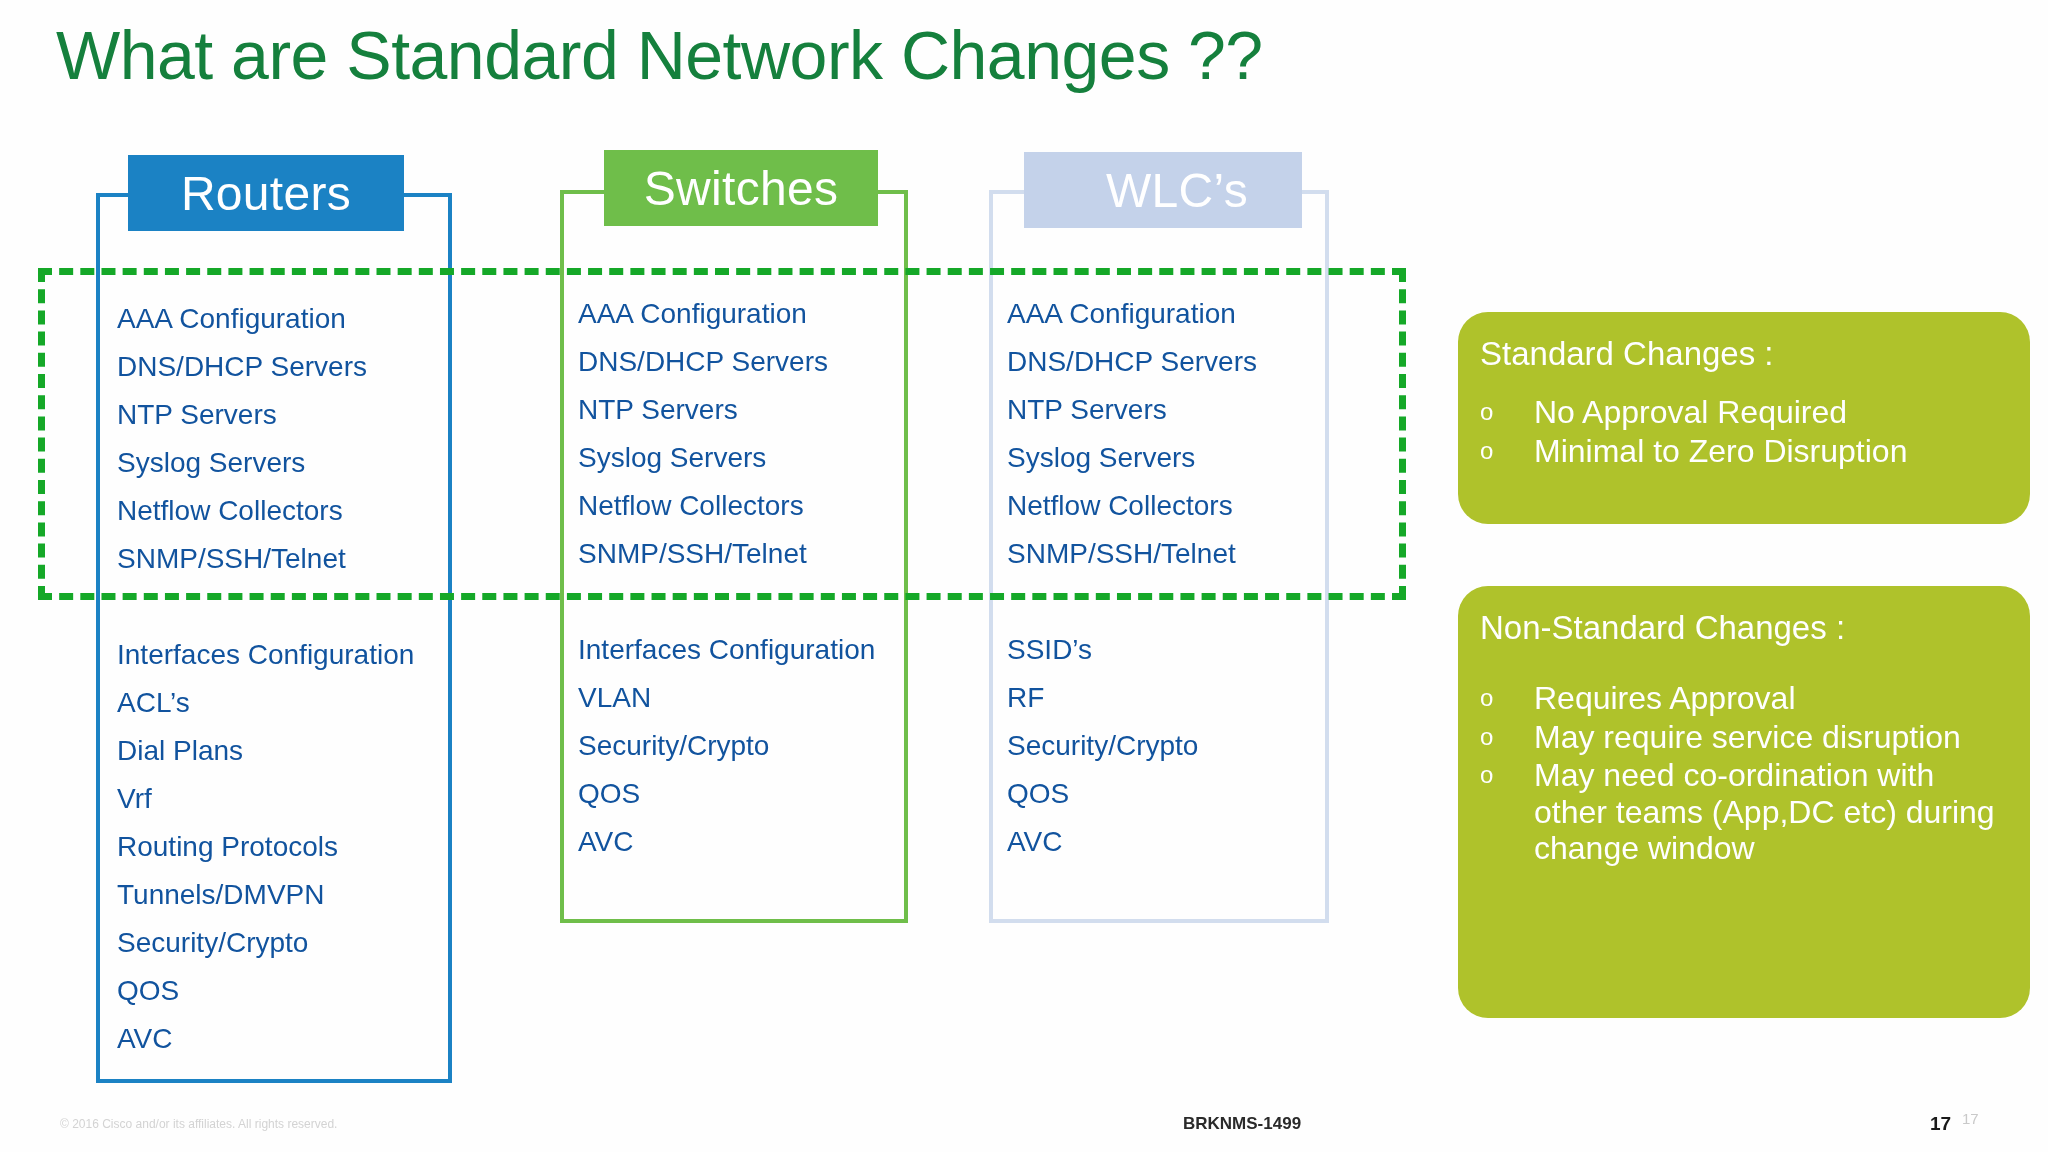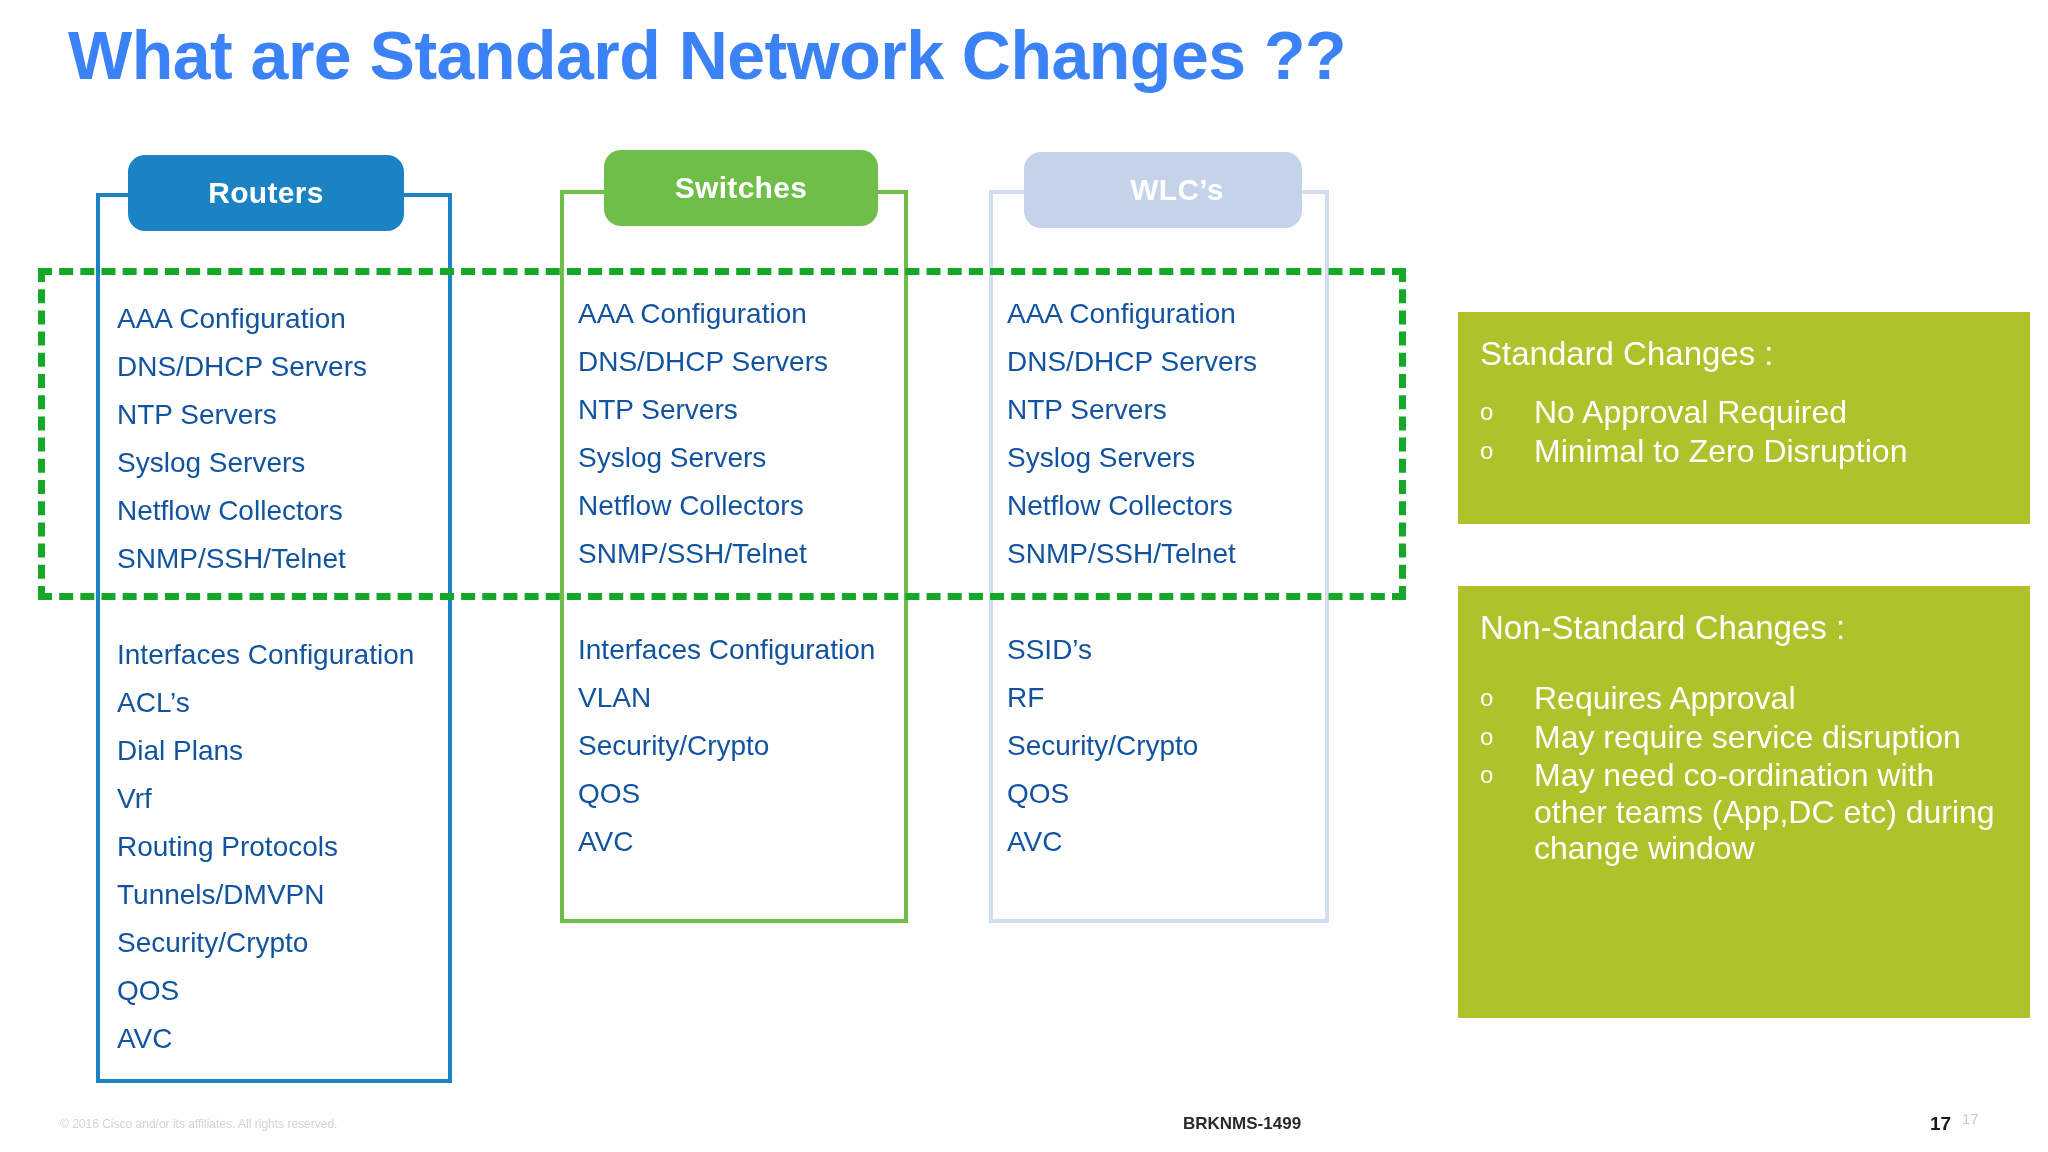--- a/index.html
+++ b/index.html
@@ -27,11 +27,11 @@
   
   .title {
     position: absolute;
-    left: 68px;
+    left: 56px;
     top: 18px;
     font-size: 68px;
-    font-weight: bold;
-    color: #3b82f6;
+    font-weight: normal;
+    color: #15803d;
     letter-spacing: -0.5px;
     white-space: nowrap;
     line-height: 1.1;

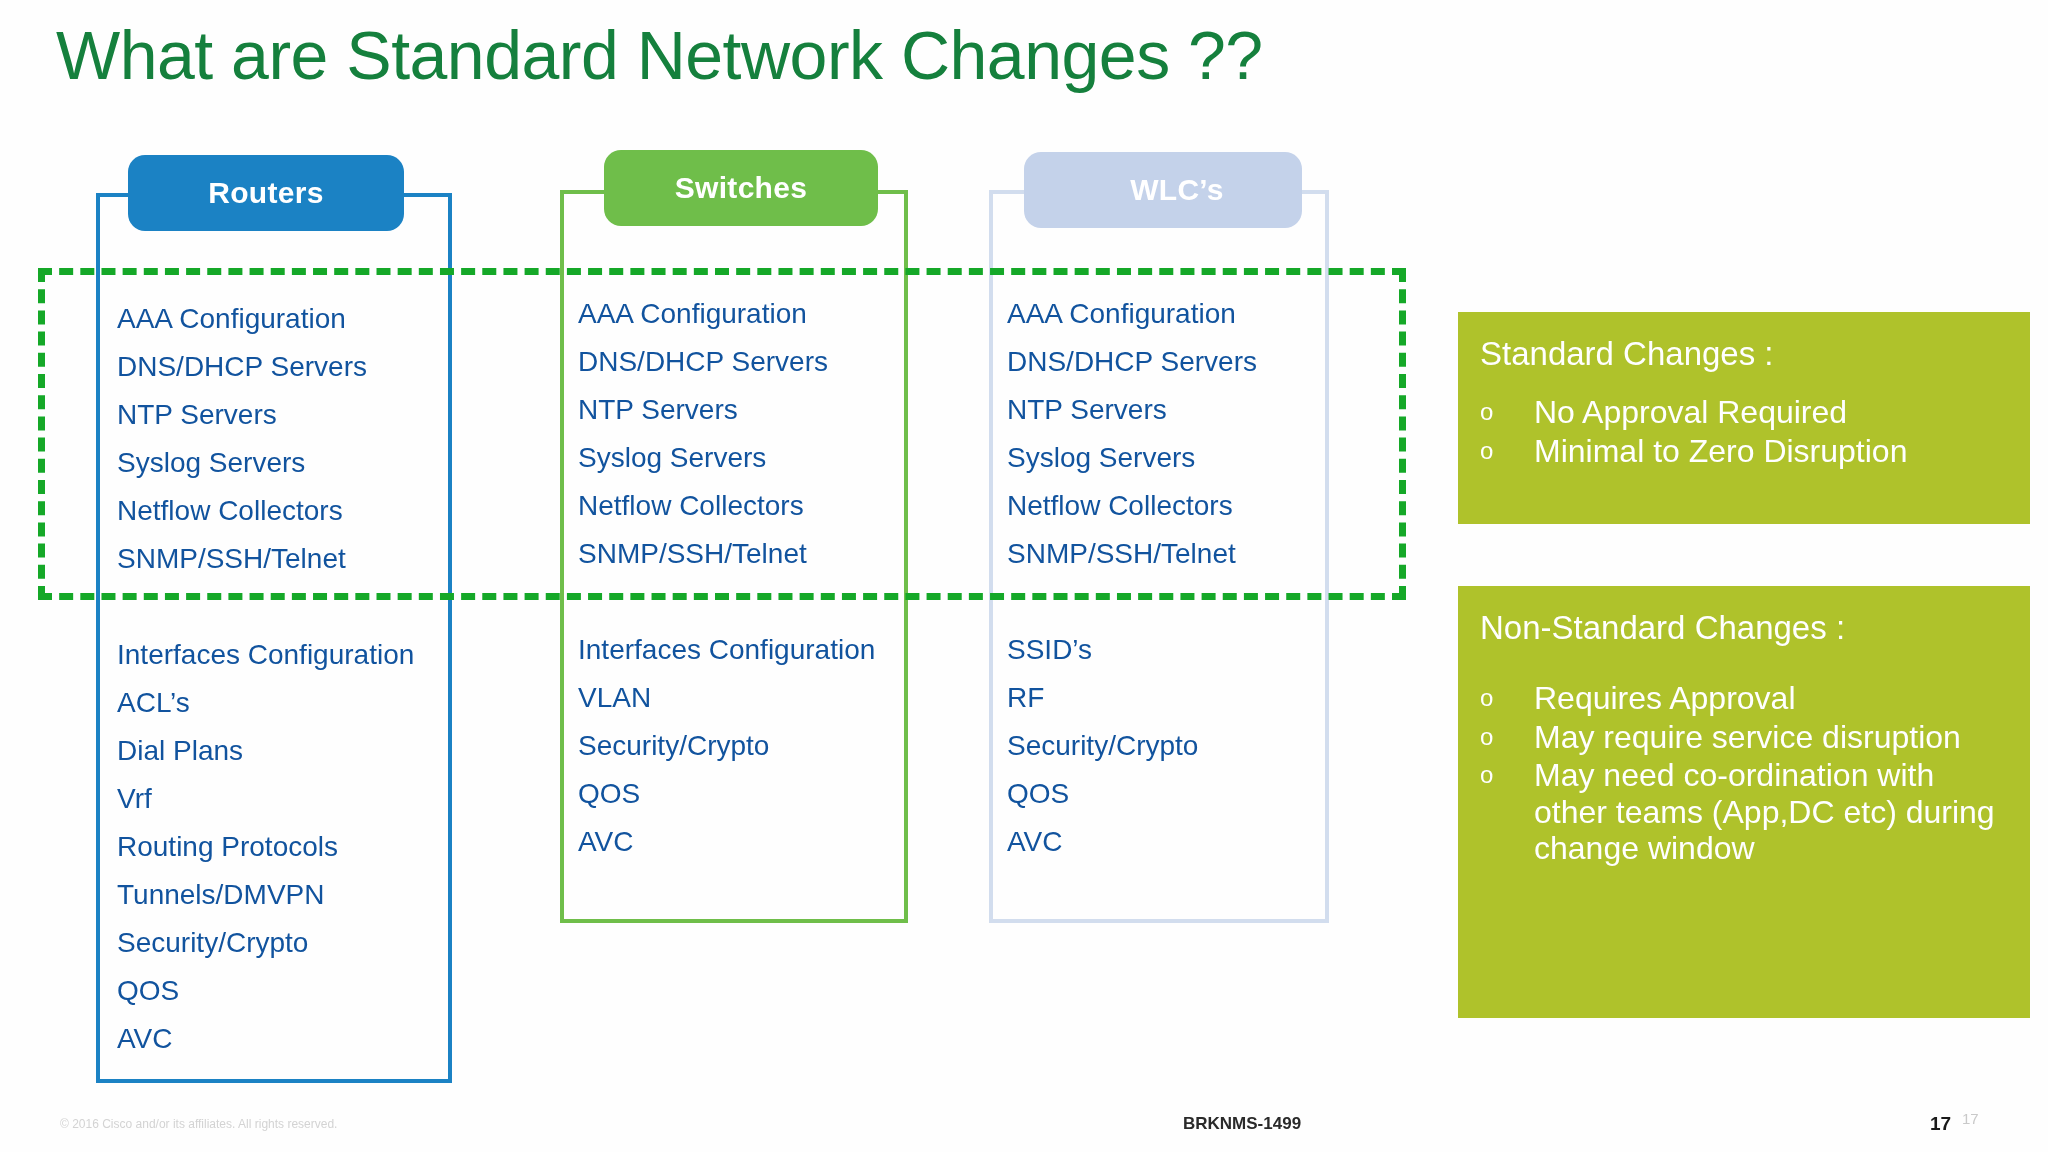--- a/index.html
+++ b/index.html
@@ -79,11 +79,10 @@
     align-items: center;
     justify-content: center;
     color: #ffffff;
-    font-size: 30px;
-    font-weight: bold;
+    font-size: 48px;
+    font-weight: normal;
     letter-spacing: 0.3px;
     box-sizing: border-box;
-    border-radius: 17px;
   }
   .chip.routers  { left: 128px;  top: 155px; width: 276px; height: 76px;  background: #1B82C4; }
   .chip.switches { left: 604px;  top: 150px; width: 274px; height: 76px;  background: #6FBE4A; }

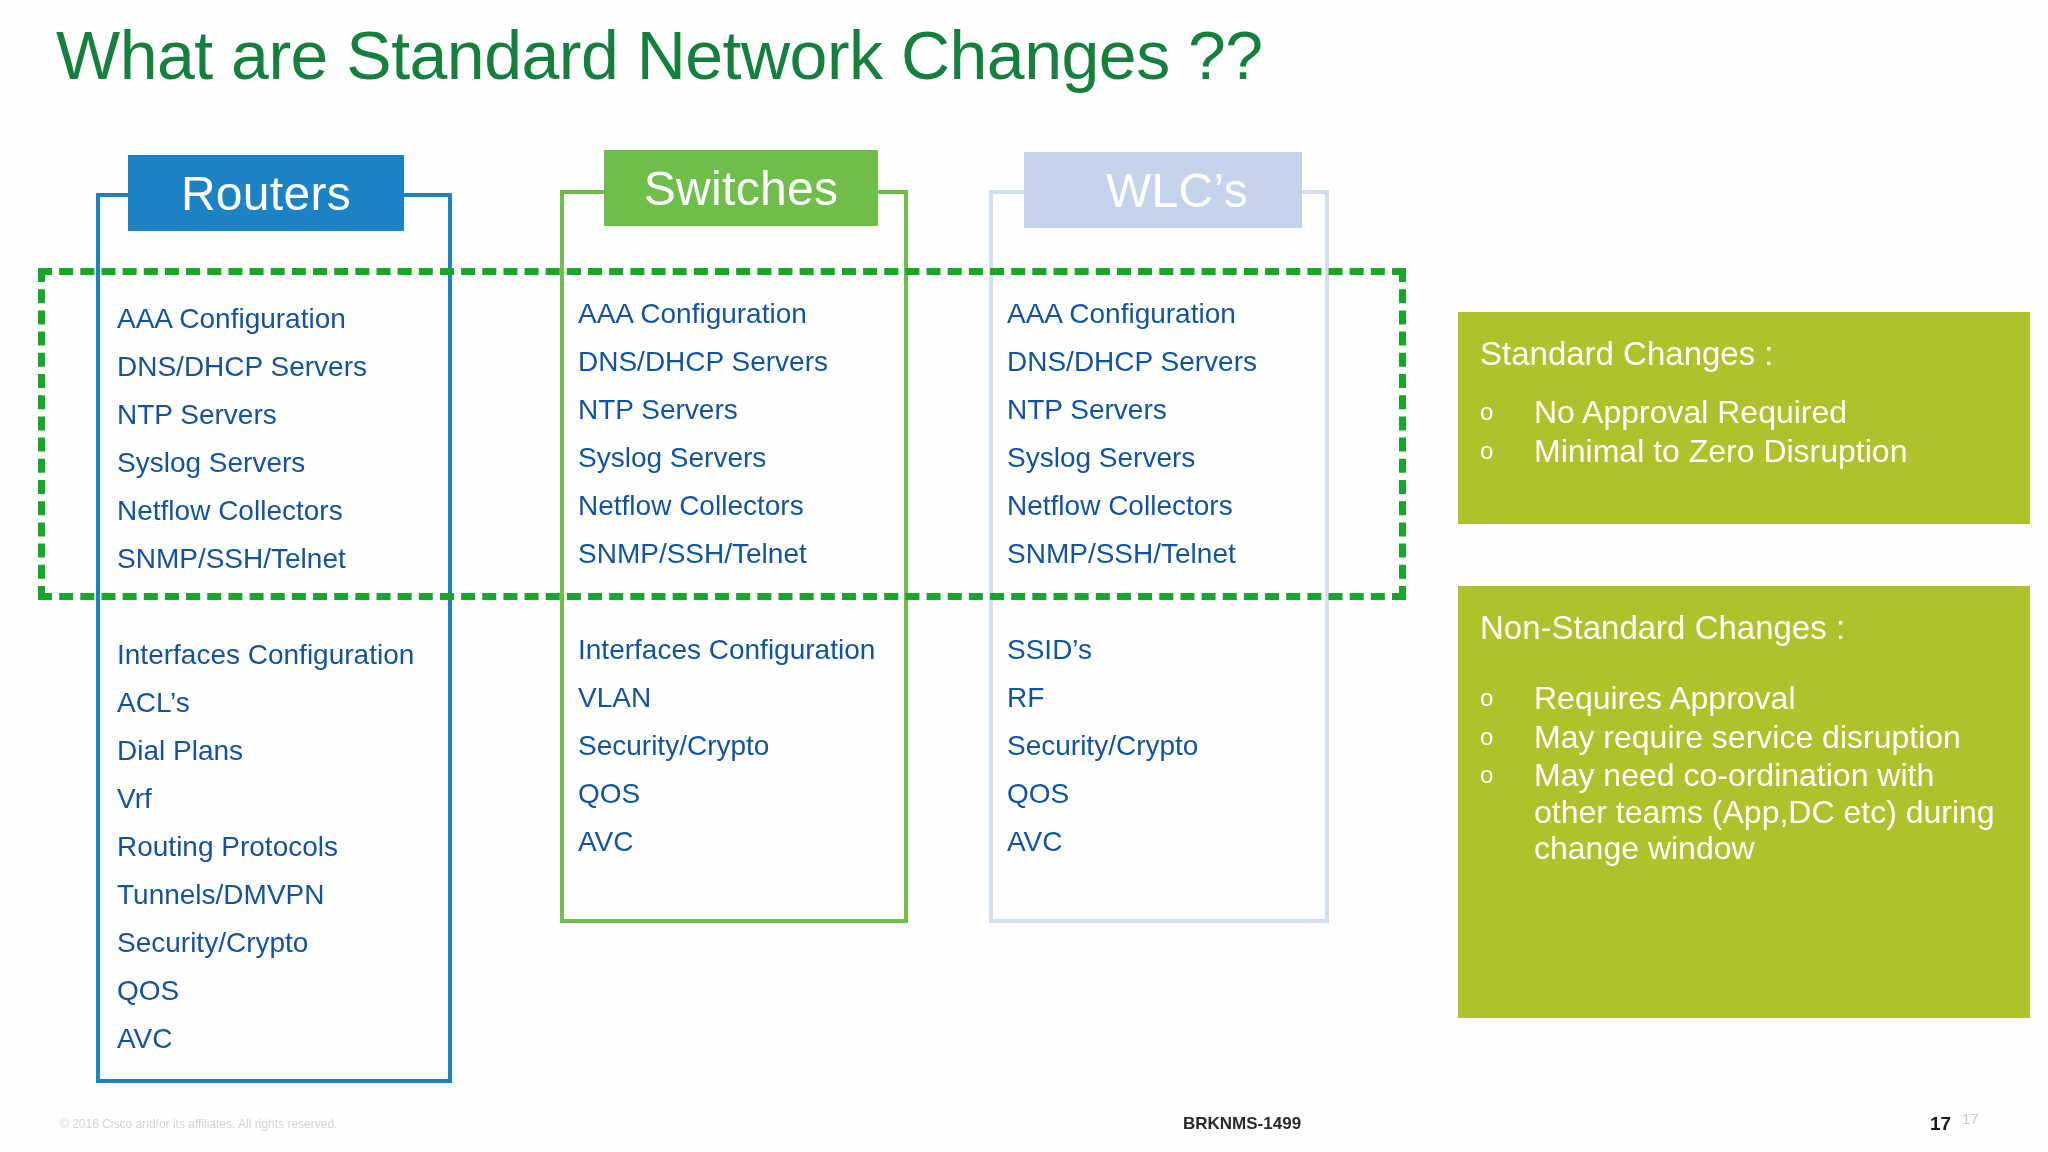--- a/index.html
+++ b/index.html
@@ -127,6 +127,7 @@
     background: #AFC22B;
     color: #ffffff;
     padding: 24px 26px 24px 22px;
+    border-radius: 30px;
   }
   .panel.standard     { left: 1458px; top: 312px; width: 572px; height: 212px; }
   .panel.non-standard { left: 1458px; top: 586px; width: 572px; height: 432px; }

